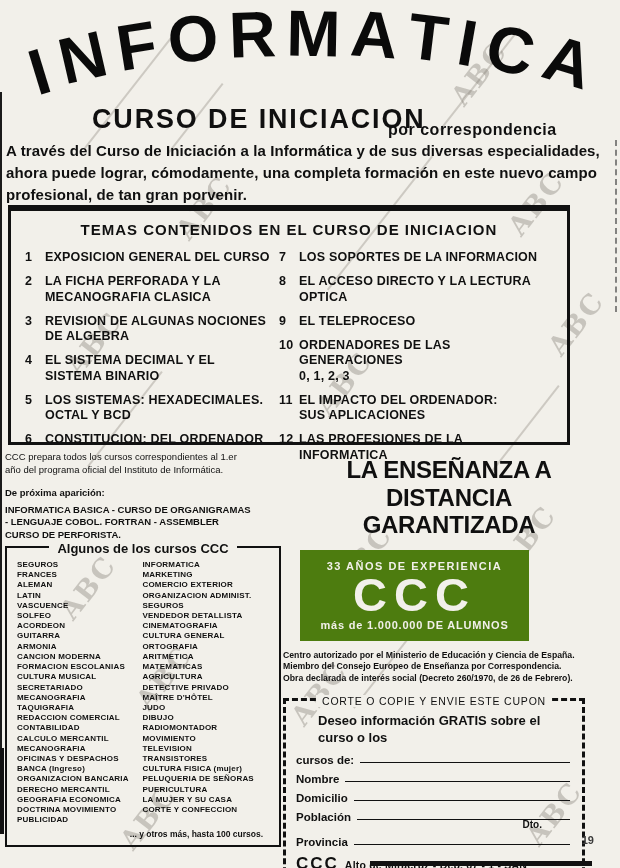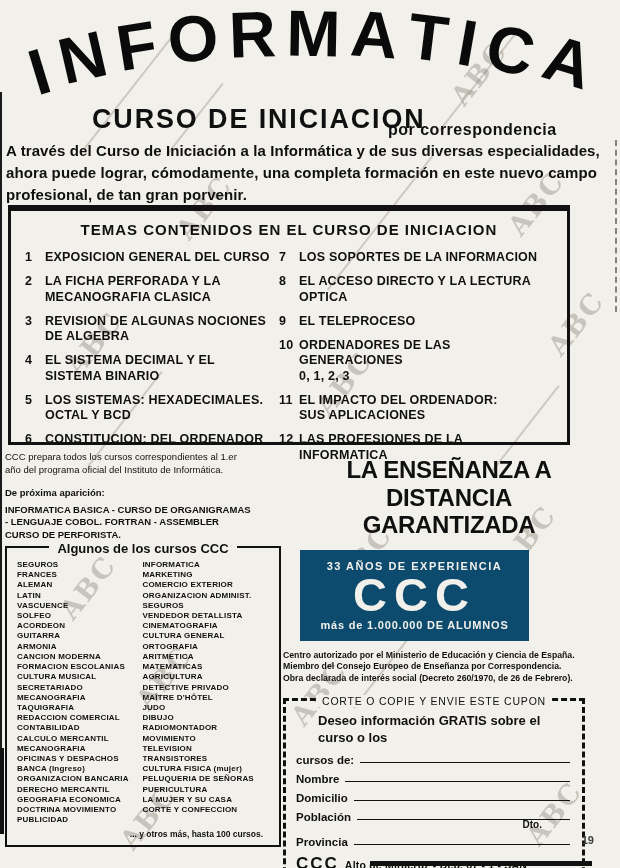--- a/index.html
+++ b/index.html
@@ -74,7 +74,7 @@
   .col-right { position:absolute; left:283px; top:456px; width:332px; }
   .guarantee { text-align:center; font-size:24px; font-weight:900; line-height:1.15; letter-spacing:-.3px; }
   .ccc-badge {
-    margin:11px 0 0 17px; width:229px; height:91px; background:#0c4a6e; color:#f2f0ea;
+    margin:11px 0 0 17px; width:229px; height:91px; background:#4d7c0f; color:#f2f0ea;
     display:flex; flex-direction:column; align-items:center; justify-content:center; gap:1px;
   }
   .ccc-badge .top { font-size:11px; font-weight:800; letter-spacing:1.5px; }

